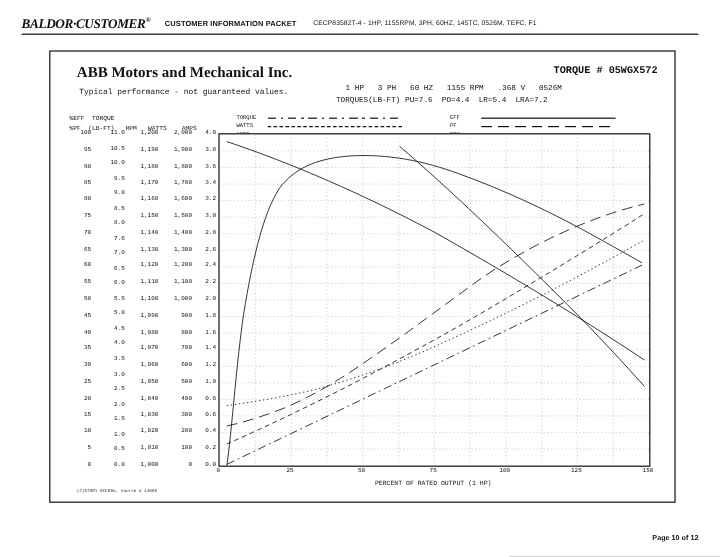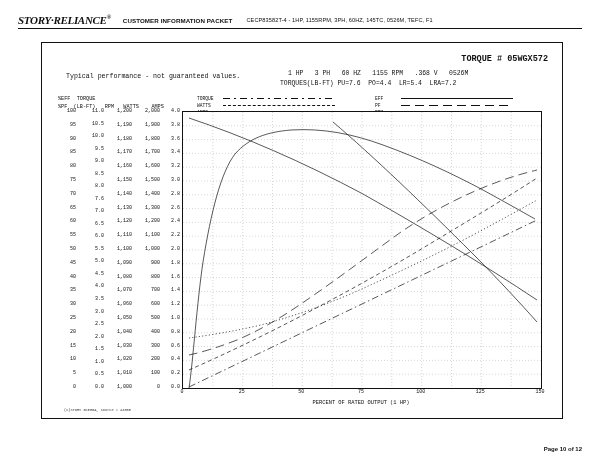--- a/index.html
+++ b/index.html
@@ -237,7 +237,7 @@
 
   <div id="header">
     <div id="brand">
-      <span>STORY·RELIANCE</span><span class="reg">®</span>
+      <span>BALDOR·CUSTOMER</span><span class="reg">®</span>
     </div>
     <div id="packet-title">CUSTOMER INFORMATION PACKET</div>
     <div id="packet-sub">CECP83582T-4 - 1HP, 1155RPM, 3PH, 60HZ, 145TC, 0526M, TEFC, F1</div>

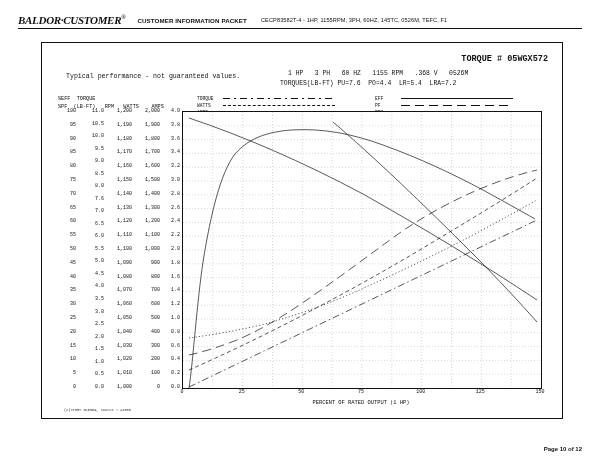--- a/index.html
+++ b/index.html
@@ -245,6 +245,7 @@
 
   <div id="sheet">
 
+    <div id="co-title">ABB Motors and Mechanical Inc.</div>
     <div id="winding">TORQUE # 05WGX572</div>
     <div id="typ-note">Typical performance - not guaranteed values.</div>
     <div id="spec1">1 HP   3 PH   60 HZ   1155 RPM   .368 V   0526M</div>

